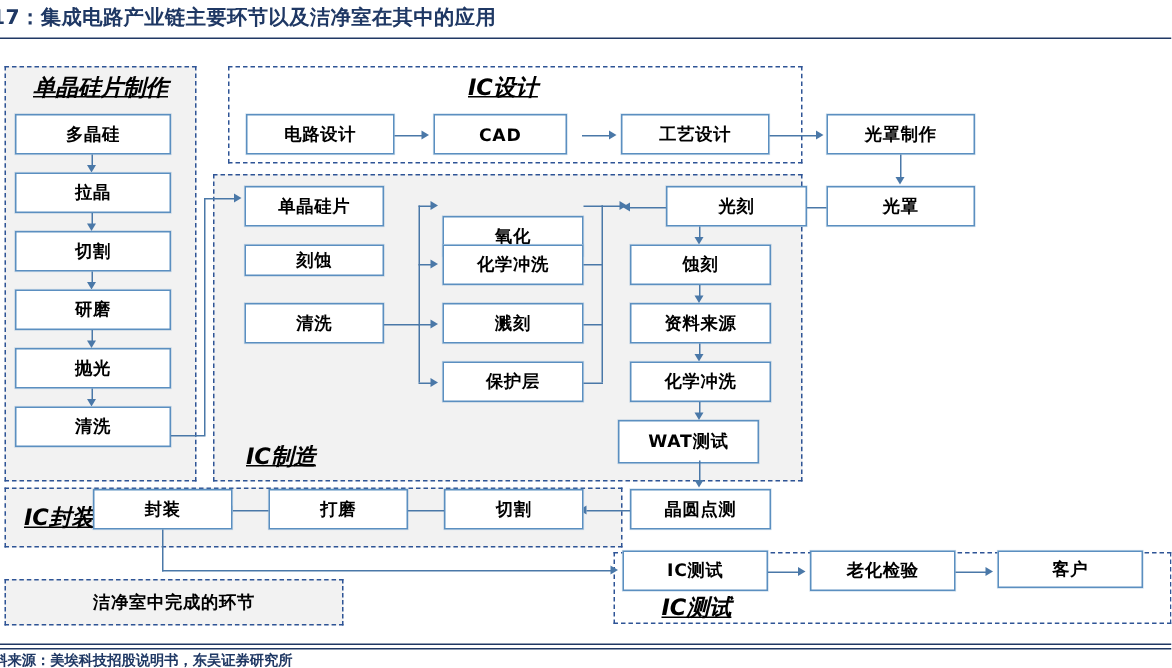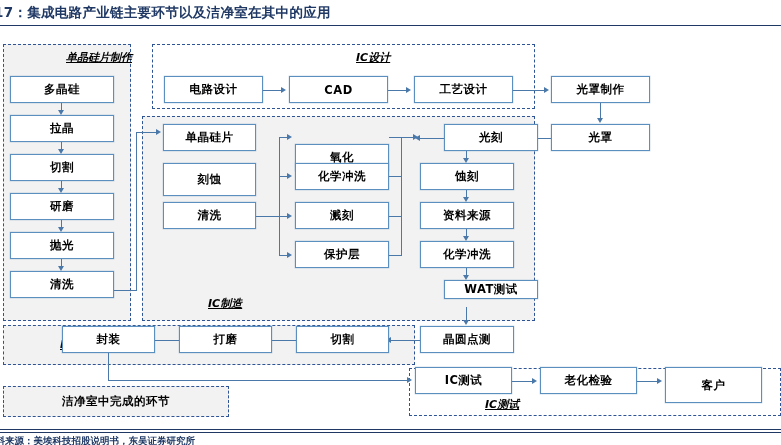--- a/index.html
+++ b/index.html
@@ -43,10 +43,9 @@
 
   
   .caption{
-    position:absolute;font-size:11px;font-weight:bold;font-style:italic;
+    position:absolute;font-size:15px;font-weight:bold;font-style:italic;
     color:#000;text-decoration:underline;white-space:nowrap;
     line-height:14px;
-    margin-left:44px;
   }
 
   

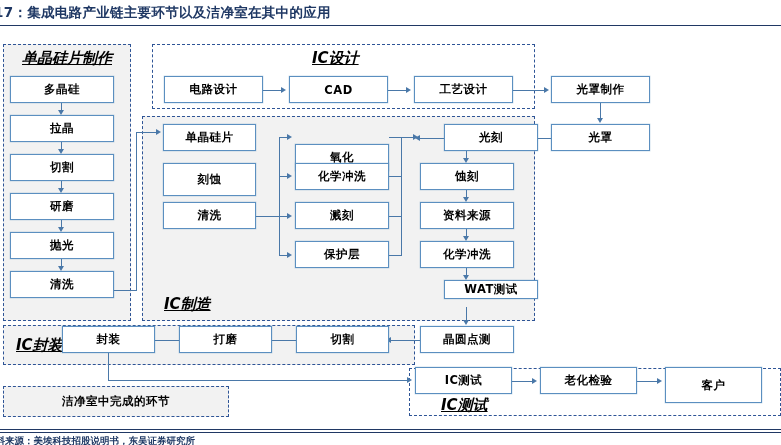--- a/index.html
+++ b/index.html
@@ -126,7 +126,7 @@
   <div class="ln h" style="left:263px;top:89.5px;width:19px;"></div>
   <div class="ar right" style="left:281px;top:86.5px;"></div>
 
-  <div class="node" style="left:289px;top:76px;width:99px;height:27px;">CAD</div>
+  <div class="node" style="left:289px;top:76px;width:89px;height:27px;">CAD</div>
   <div class="ln h" style="left:388px;top:89.5px;width:19px;"></div>
   <div class="ar right" style="left:406px;top:86.5px;"></div>
 

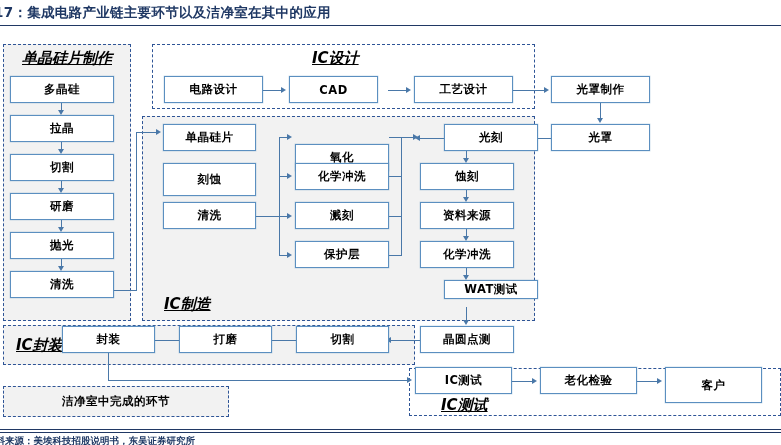--- a/index.html
+++ b/index.html
@@ -144,7 +144,7 @@
   <div class="ar left" style="left:415px;top:134.5px;"></div>
 
   <div class="node" style="left:163px;top:124px;width:93px;height:27px;">单晶硅片</div>
-  <div class="node" style="left:163px;top:163px;width:93px;height:33px;">刻蚀</div>
+  <div class="node" style="left:163px;top:163px;width:93px;height:21px;">刻蚀</div>
   <div class="node" style="left:163px;top:202px;width:93px;height:27px;">清洗</div>
 
   <div class="ln h" style="left:256px;top:215.5px;width:24px;"></div>

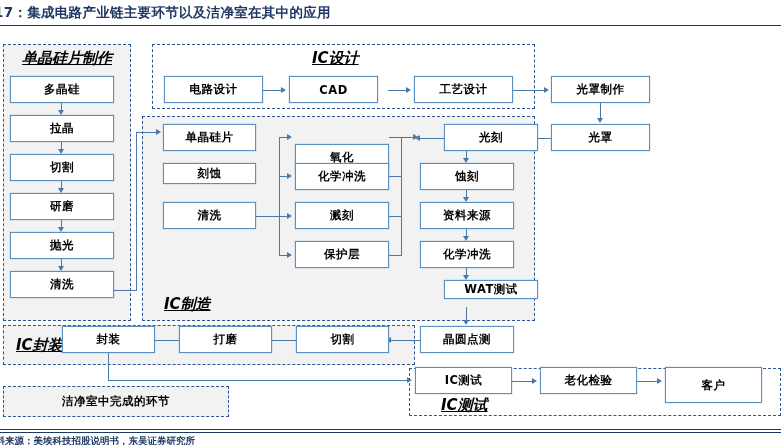--- a/index.html
+++ b/index.html
@@ -188,7 +188,7 @@
   <div class="ln v" style="left:466px;top:268px;height:8px;"></div>
   <div class="ar down" style="left:463.4px;top:275px;"></div>
 
-  <div class="node" style="left:444px;top:280px;width:94px;height:19px;">WAT测试</div>
+  <div class="node" style="left:412px;top:280px;width:94px;height:29px;">WAT测试</div>
   <div class="ln v" style="left:466px;top:307px;height:14px;"></div>
   <div class="ar down" style="left:463.4px;top:320px;"></div>
 

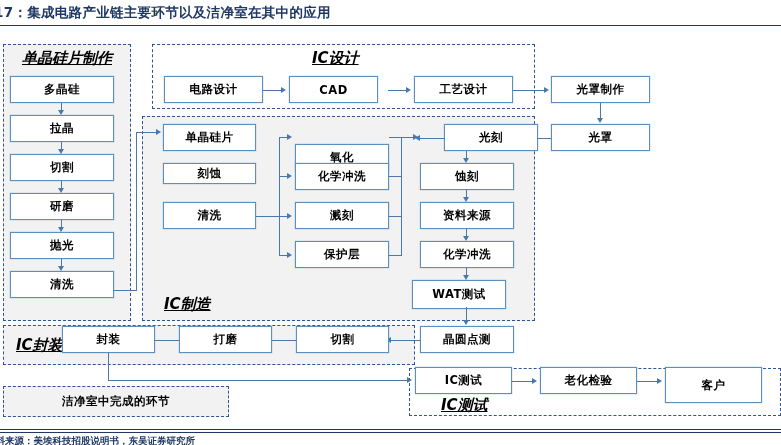--- a/index.html
+++ b/index.html
@@ -218,7 +218,7 @@
   <div class="ln h" style="left:637px;top:380.5px;width:21px;"></div>
   <div class="ar right" style="left:657px;top:377.5px;"></div>
 
-  <div class="node" style="left:665px;top:367px;width:97px;height:36px;">客户</div>
+  <div class="node" style="left:665px;top:367px;width:97px;height:25px;">客户</div>
 
   <div class="legend-box" style="left:3px;top:386px;width:226px;height:31px;">洁净室中完成的环节</div>
 

